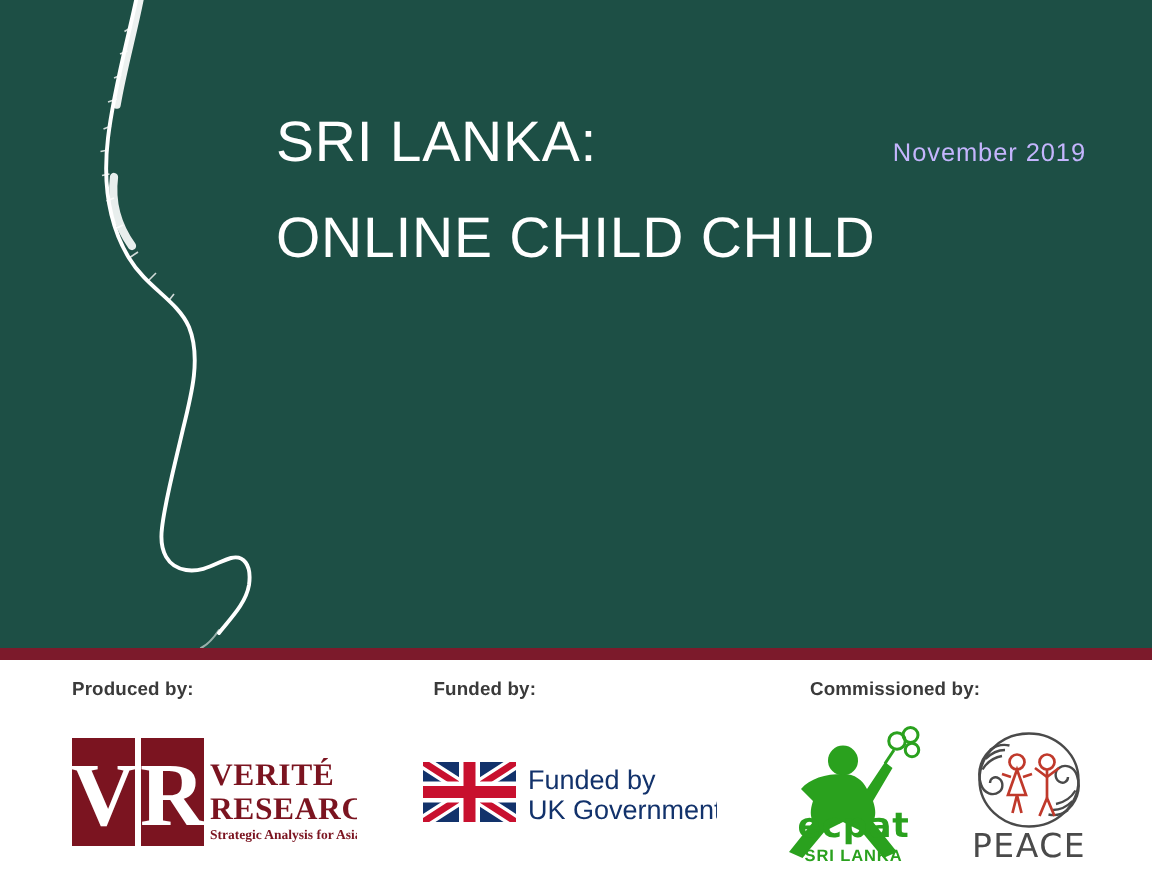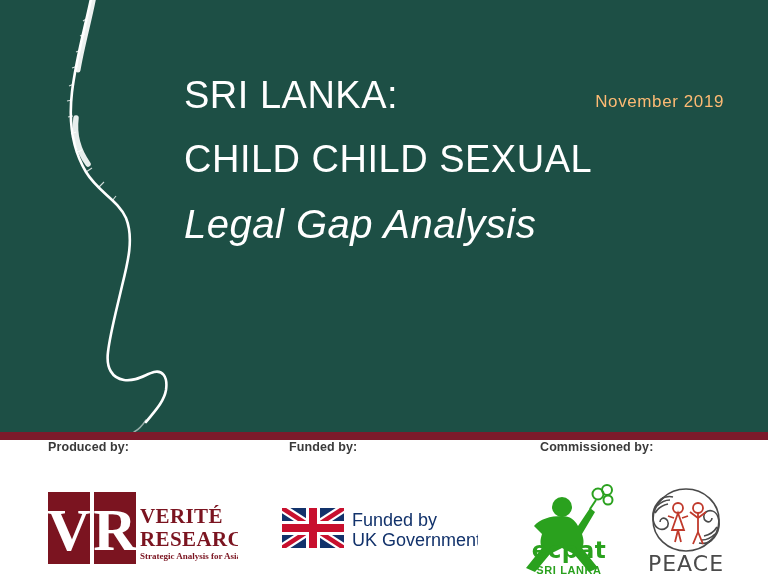--- a/index.html
+++ b/index.html
@@ -76,7 +76,7 @@
     position: absolute;
     right: 44px;
     top: 92px;
-    color: #fdba74;
+    color: #c4b5fd;
     font-family: "Liberation Sans", sans-serif;
     font-size: 17px;
     font-weight: 400;

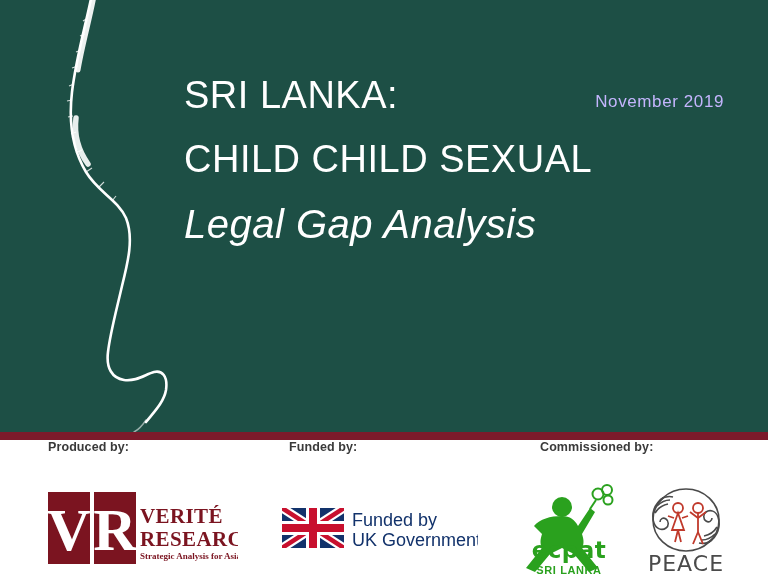--- a/index.html
+++ b/index.html
@@ -199,7 +199,7 @@
 
     <div class="title-block">
       <div class="title-line l1">SRI LANKA:</div>
-      <div class="title-line l2">CHILD CHILD SEXUAL</div>
+      <div class="title-line l2">ONLINE CHILD CHILD</div>
       <div class="subtitle">Legal Gap Analysis</div>
     </div>
 

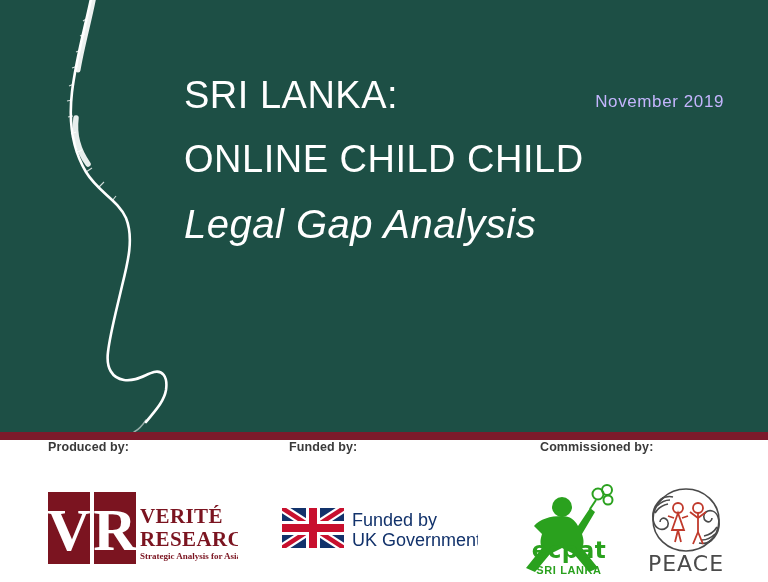--- a/index.html
+++ b/index.html
@@ -200,7 +200,6 @@
     <div class="title-block">
       <div class="title-line l1">SRI LANKA:</div>
       <div class="title-line l2">ONLINE CHILD CHILD</div>
-      <div class="subtitle">Legal Gap Analysis</div>
     </div>
 
     <div class="date-stamp">November 2019</div>

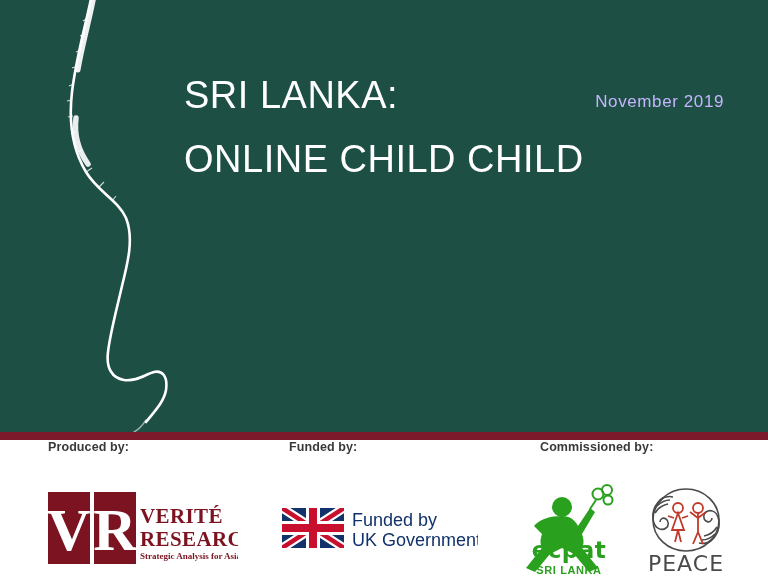--- a/index.html
+++ b/index.html
@@ -120,6 +120,7 @@
     letter-spacing: 0.1px;
     white-space: nowrap;
     display: block;
+    margin-top: 12px;
   }
 
   

